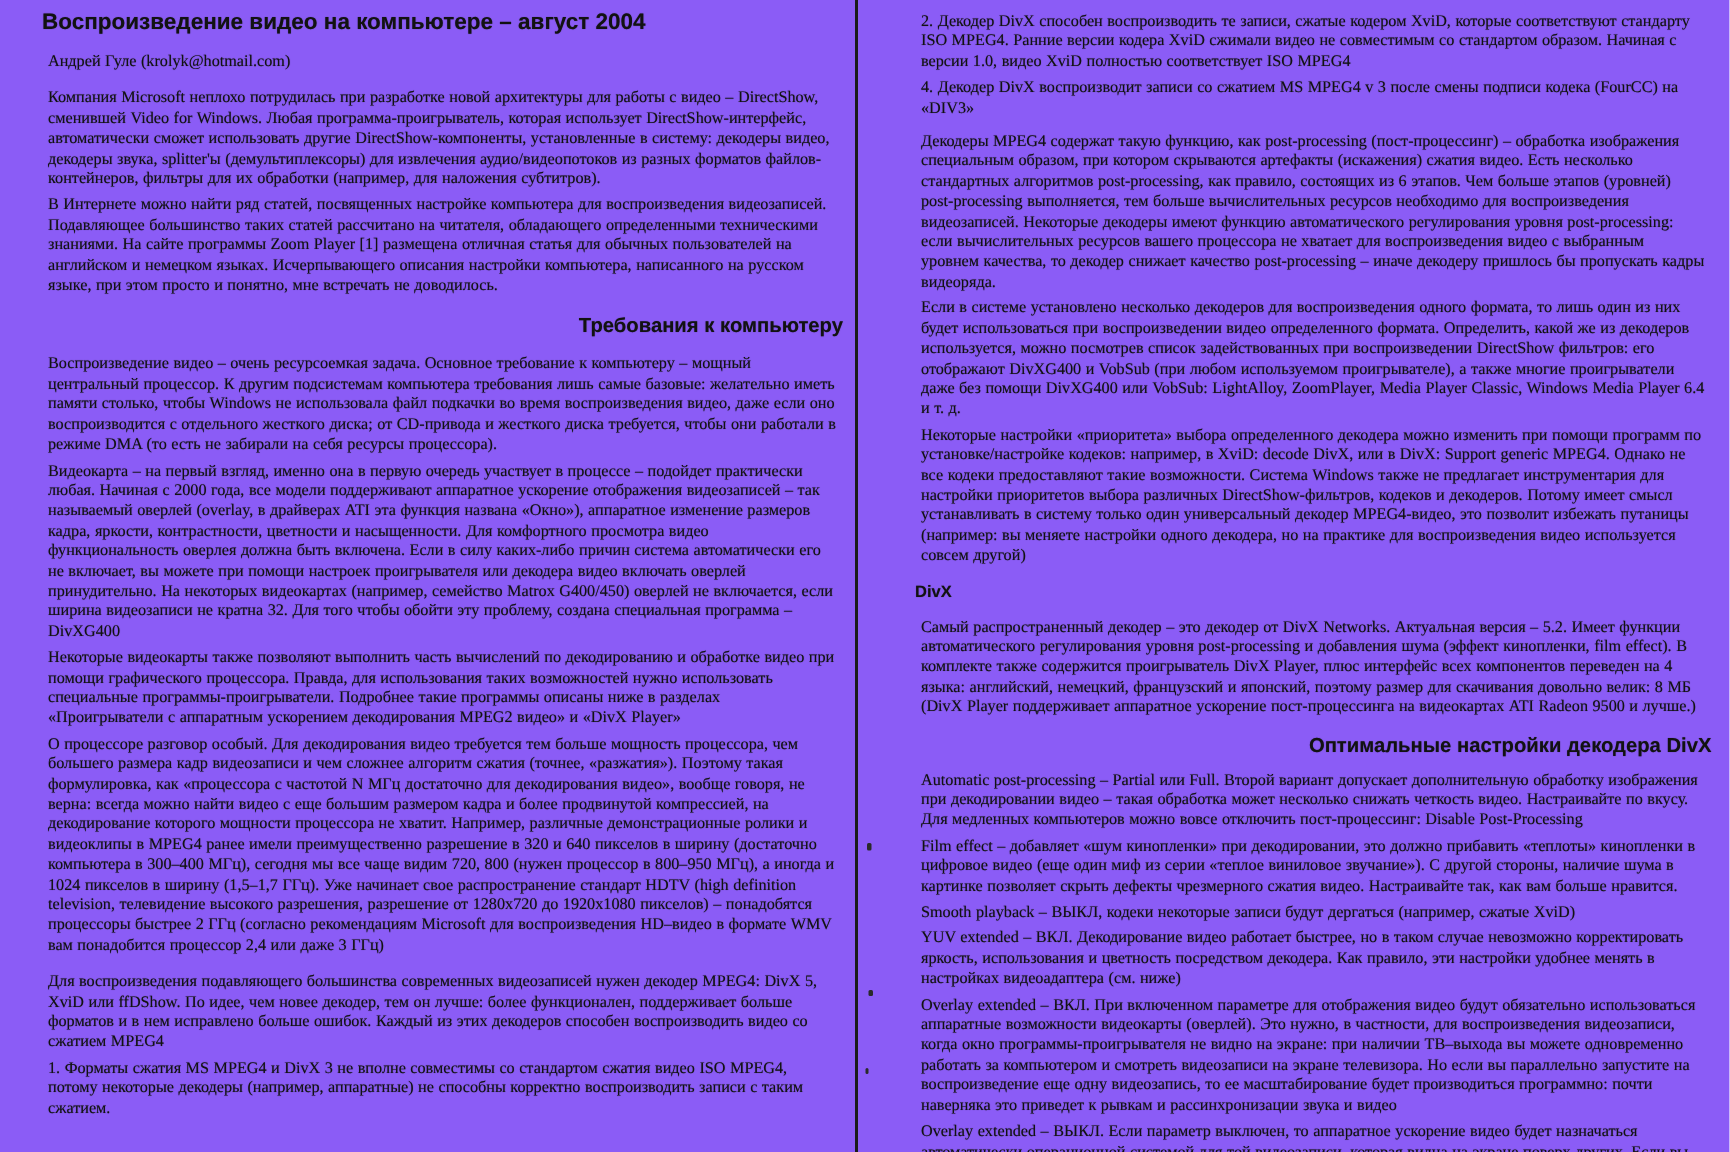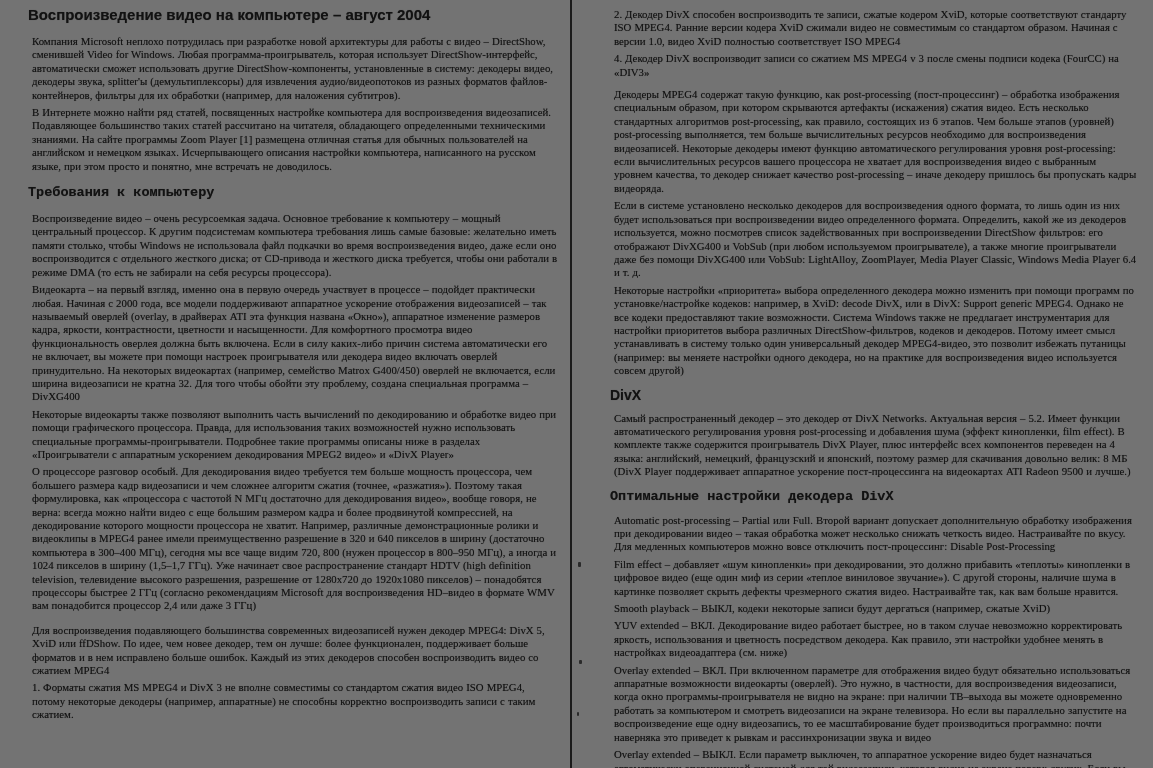--- a/index.html
+++ b/index.html
@@ -8,7 +8,7 @@
     width: 1153px;
     height: 768px;
     overflow: hidden;
-    background: #737373;
+    background: #8b5cf6;
     font-family: "Liberation Serif", serif;
     color: #151515;
   }

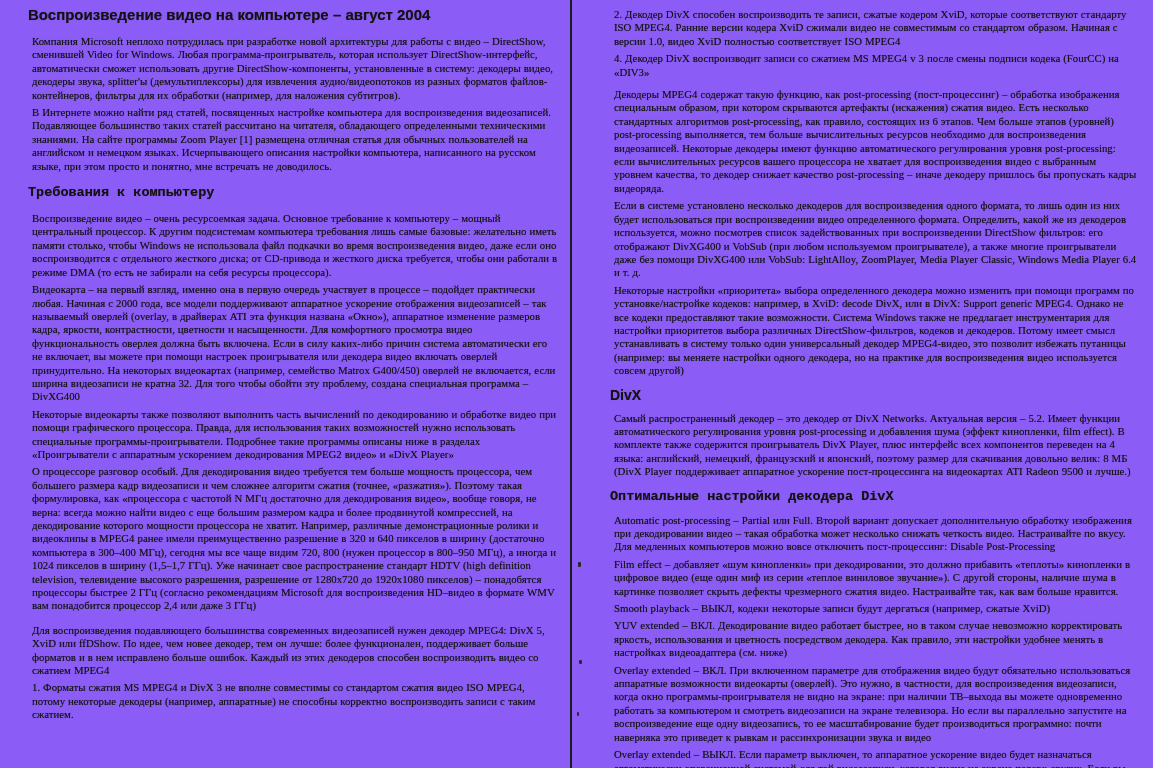--- a/index.html
+++ b/index.html
@@ -69,6 +69,7 @@
   <div class="page page-left">
     <div class="col-content">
         <div class="doc-title">Воспроизведение видео на компьютере – август 2004</div>
+        <div class="author-line gap">Андрей Гуле (krolyk@hotmail.com)</div>
         <div class="para gap">Компания Microsoft неплохо потрудилась при разработке новой архитектуры для работы с видео – DirectShow, сменившей Video for Windows. Любая программа-проигрыватель, которая использует DirectShow-интерфейс, автоматически сможет использовать другие DirectShow-компоненты, установленные в систему: декодеры видео, декодеры звука, splitter'ы (демультиплексоры) для извлечения аудио/видеопотоков из разных форматов файлов-контейнеров, фильтры для их обработки (например, для наложения субтитров).</div>
         <div class="para">В Интернете можно найти ряд статей, посвященных настройке компьютера для воспроизведения видеозаписей. Подавляющее большинство таких статей рассчитано на читателя, обладающего определенными техническими знаниями. На сайте программы Zoom Player [1] размещена отличная статья для обычных пользователей на английском и немецком языках. Исчерпывающего описания настройки компьютера, написанного на русском языке, при этом просто и понятно, мне встречать не доводилось.</div>
         <div class="heading-2 gap">Требования к компьютеру</div>

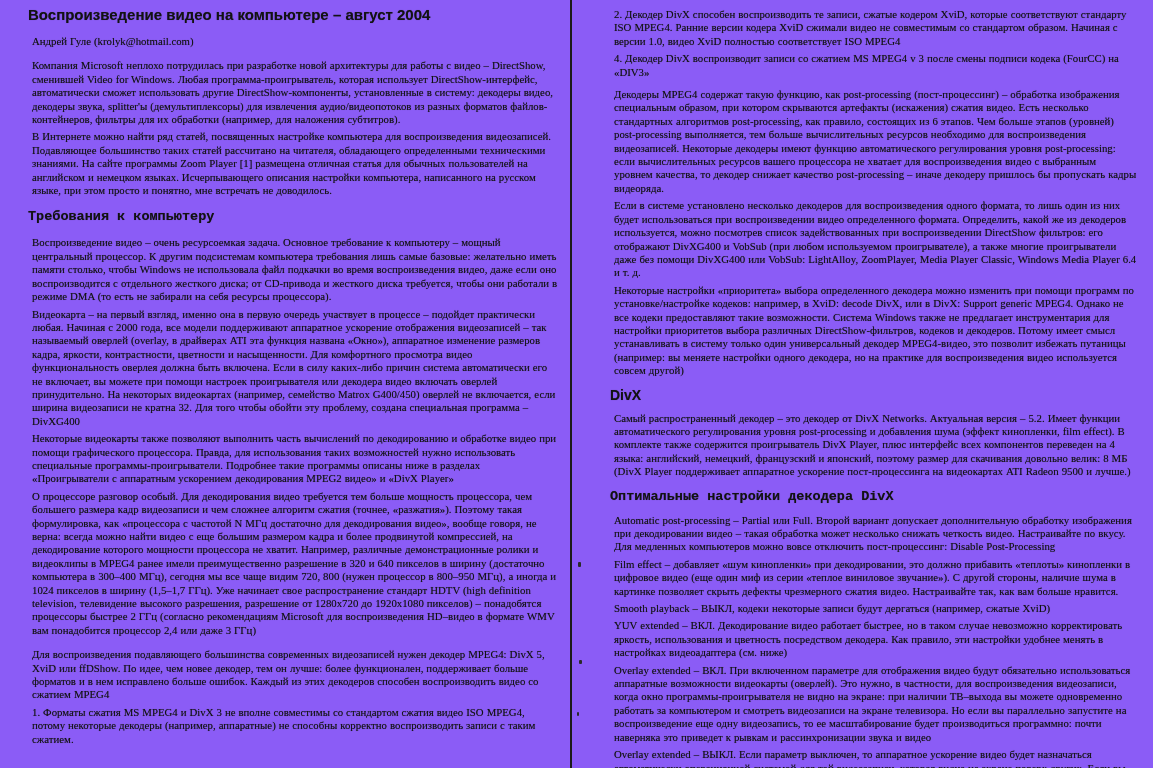--- a/index.html
+++ b/index.html
@@ -46,11 +46,12 @@
     margin: 0;
   }
   .heading-2 {
-    font-family: Liberation Mono, monospace;
+    font-family: Liberation Sans, sans-serif;
     font-weight: bold;
     font-size: 13.5px;
     line-height: 17px;
     margin: 0;
+    text-align: right;
   }
   .heading-3 {
     font-family: "Liberation Sans", sans-serif;

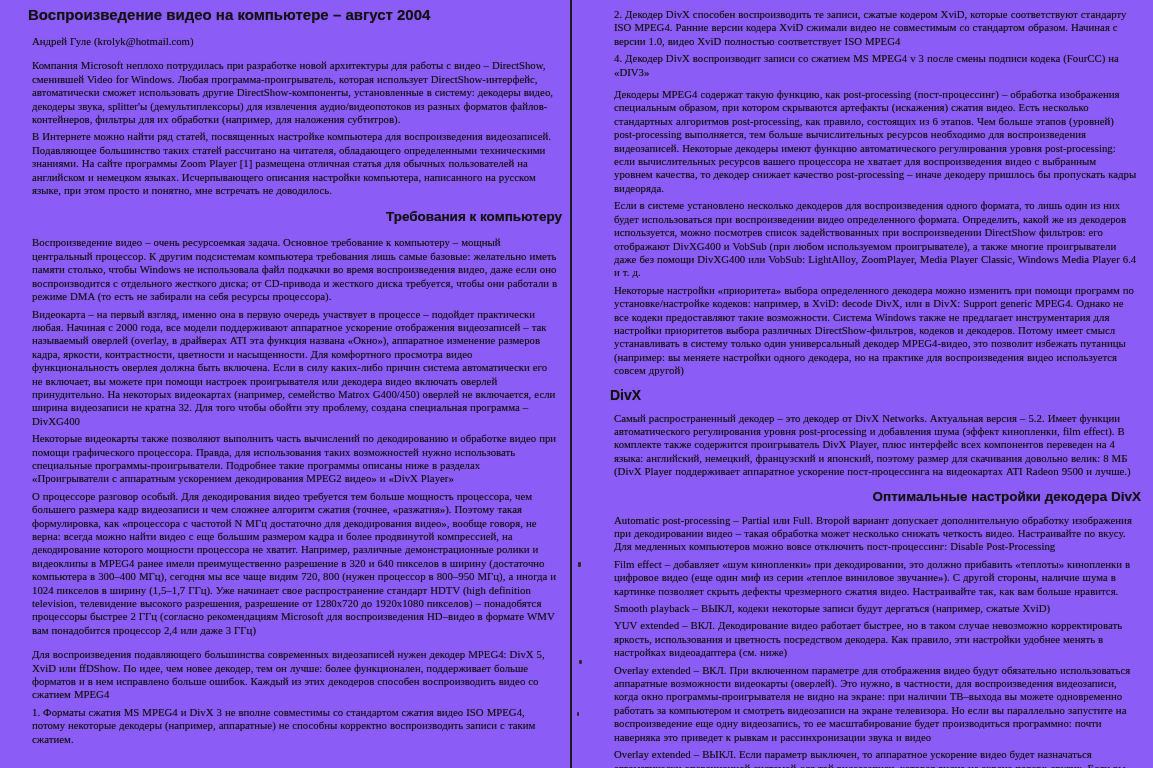--- a/index.html
+++ b/index.html
@@ -56,7 +56,7 @@
   .heading-3 {
     font-family: "Liberation Sans", sans-serif;
     font-weight: bold;
-    font-size: 14px;
+    font-size: 11px;
     line-height: 16px;
     margin: 0;
   }

